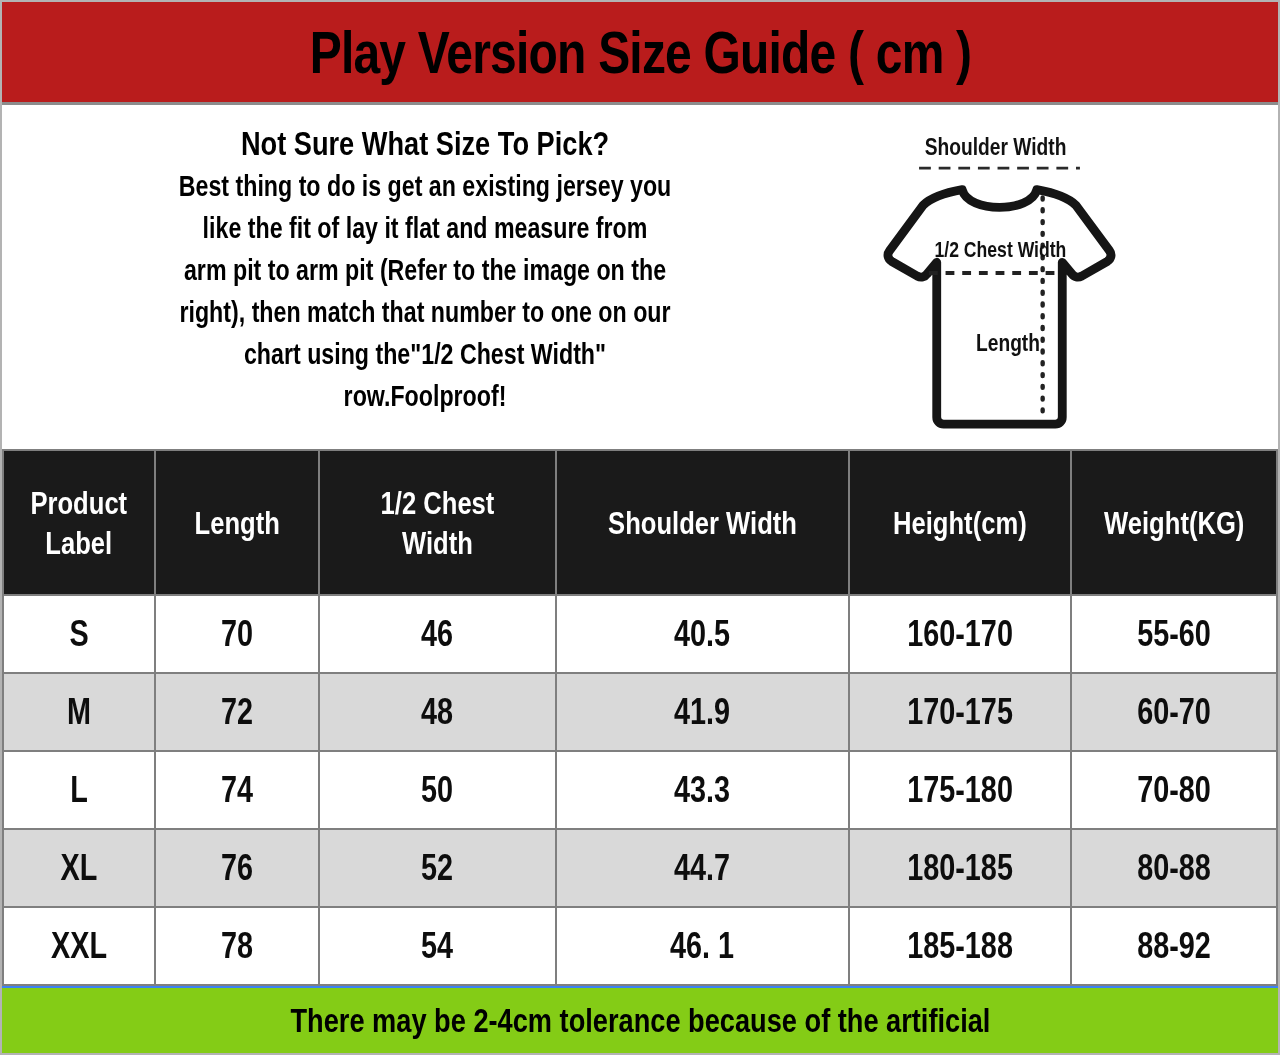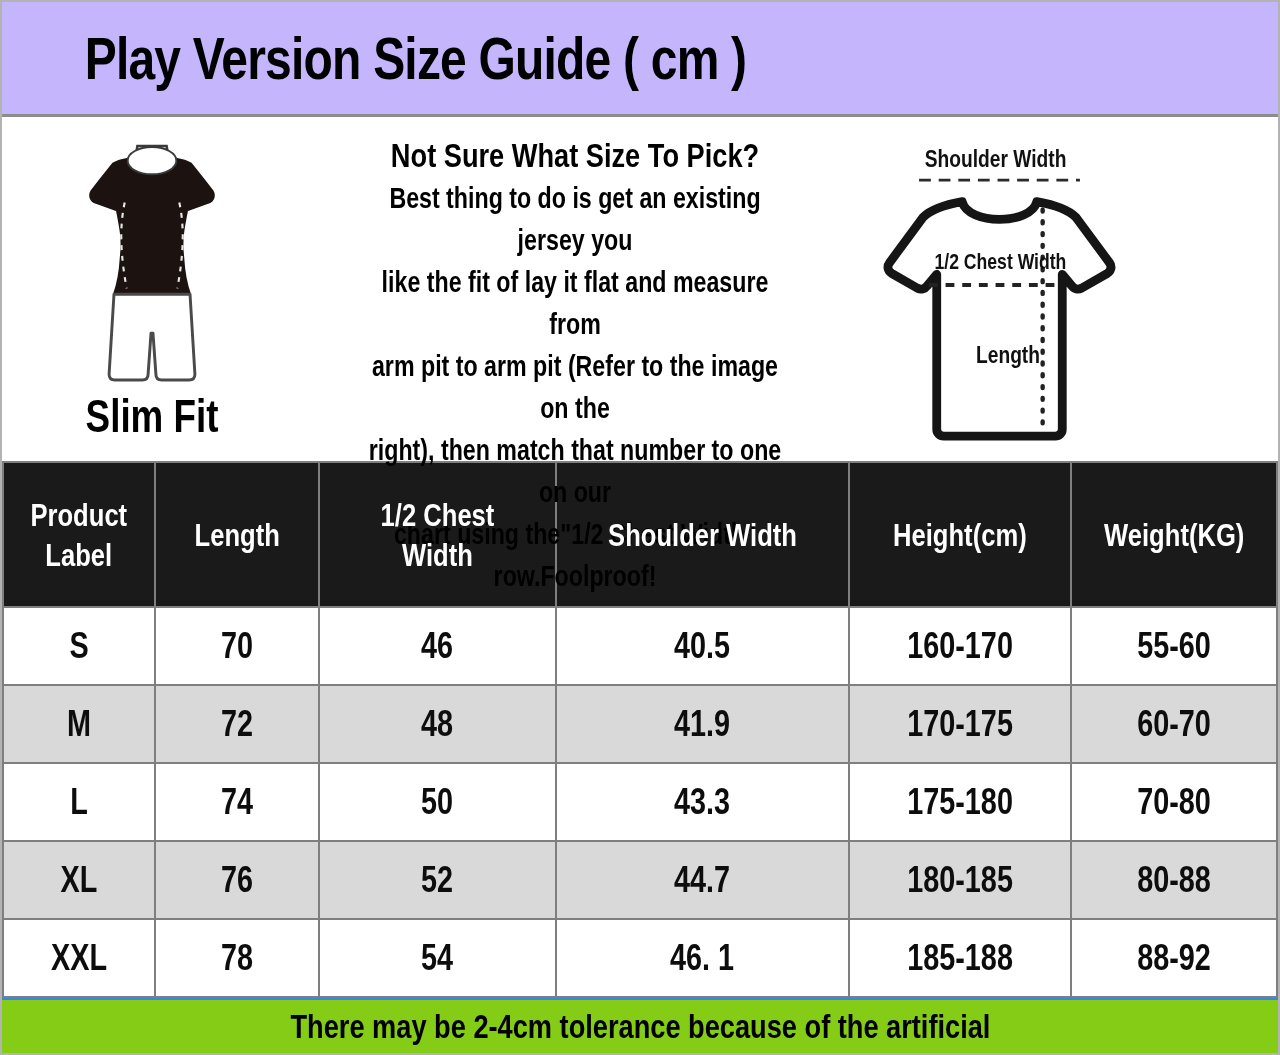--- a/index.html
+++ b/index.html
@@ -11,7 +11,7 @@
   .squish-block { display:block; transform:scaleX(0.8); transform-origin:50% 50%; }
 
   
-  .title-band { height:115px; background:#c4b5fd; border-bottom:3px solid #8c8c8c; display:flex; align-items:center; }
+  .title-band { height:103px; background:#b91c1c; border-bottom:3px solid #8c8c8c; display:flex; align-items:center; justify-content:center; }
   .title-band h1 { font-size:60px; font-weight:700; letter-spacing:-1px; color:#000; }
 
   

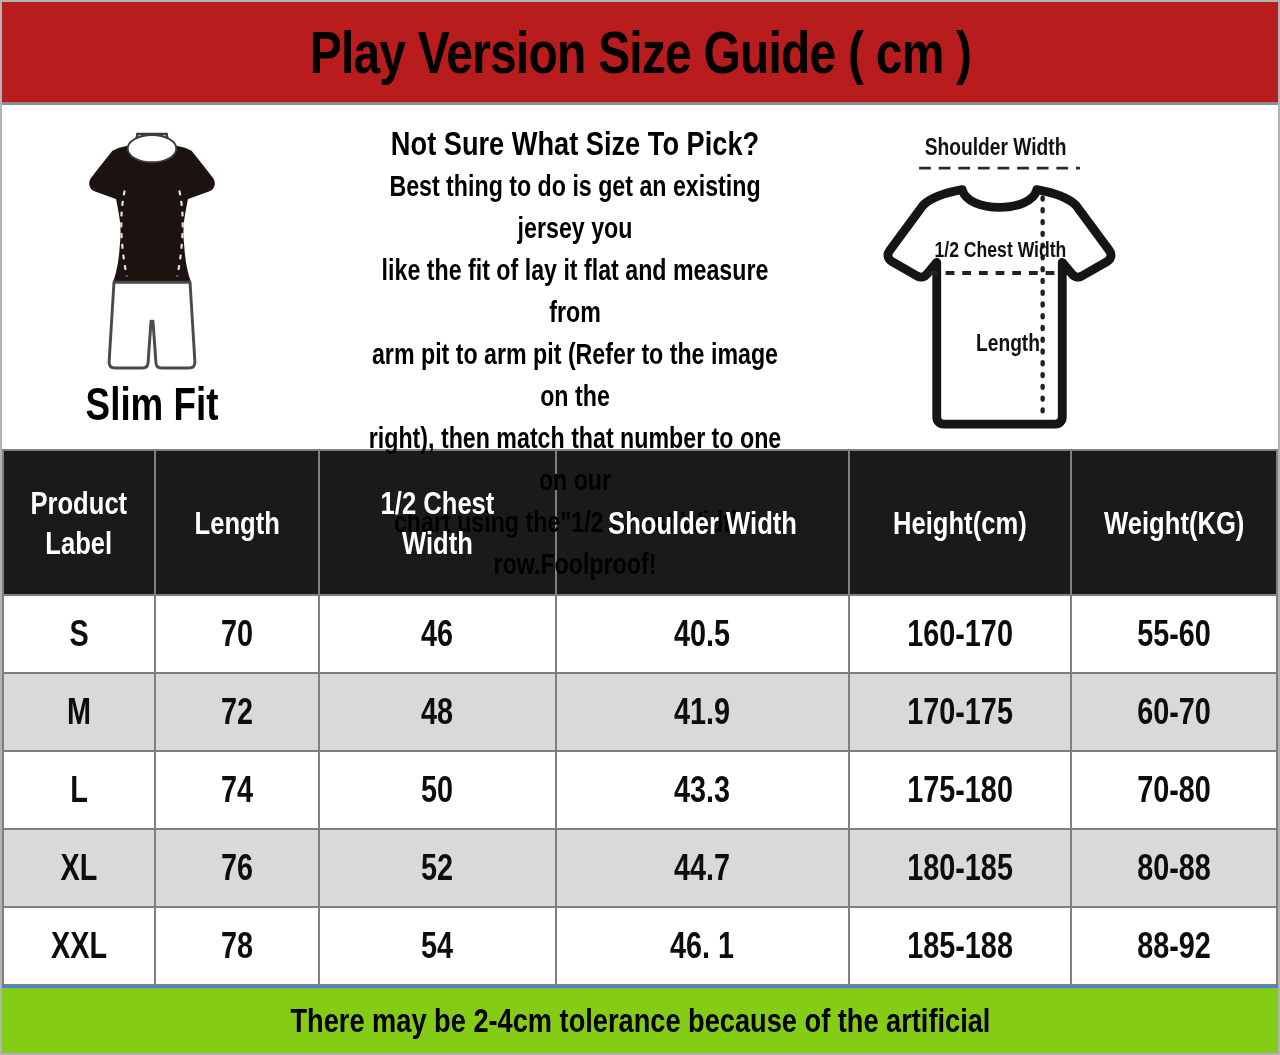--- a/index.html
+++ b/index.html
@@ -55,17 +55,6 @@
 
   <div class="info">
 
-    <div class="fit-col">
-      <svg class="fit-figure" width="156" height="250" viewBox="0 0 160 250">
-        <path d="M62,22 L65,4 L95,4 L98,22" fill="#ffffff" stroke="#3a3a3a" stroke-width="2.5"></path>
-        <path d="M40,22 C55,13 105,13 120,22 C128,32 136,42 142,50 C145,55 143,60 138,62 L116,70 C112,90 110,100 112,118 C113,135 116,148 119,156 L41,156 C44,148 47,135 48,118 C50,100 48,90 44,70 L22,62 C17,60 15,55 18,50 C24,42 32,32 40,22 Z" fill="#1c1310" stroke="#1c1310" stroke-width="2" stroke-linejoin="round"></path>
-        <ellipse cx="80" cy="19" rx="25" ry="14" fill="#ffffff" stroke="#3a3a3a" stroke-width="2"></ellipse>
-        <path d="M52,62 C47,85 47,112 54,150" fill="none" stroke="#e6e6e6" stroke-width="2.2" stroke-dasharray="5 6"></path>
-        <path d="M108,62 C113,85 113,112 106,150" fill="none" stroke="#e6e6e6" stroke-width="2.2" stroke-dasharray="5 6"></path>
-        <path d="M41,156 L36,238 C36,242 38,244 42,244 L70,244 C74,244 76,242 76,238 L79,196 L81,196 L84,238 C84,242 86,244 90,244 L118,244 C122,244 124,242 124,238 L119,156 Z" fill="#ffffff" stroke="#4a4a4a" stroke-width="3" stroke-linejoin="round"></path>
-      </svg>
-      <div class="fit-label"><span class="squish">Slim Fit</span></div>
-    </div>
 
     <div class="help-col">
       <div class="help-heading squish-block">Not Sure What Size To Pick?</div>

